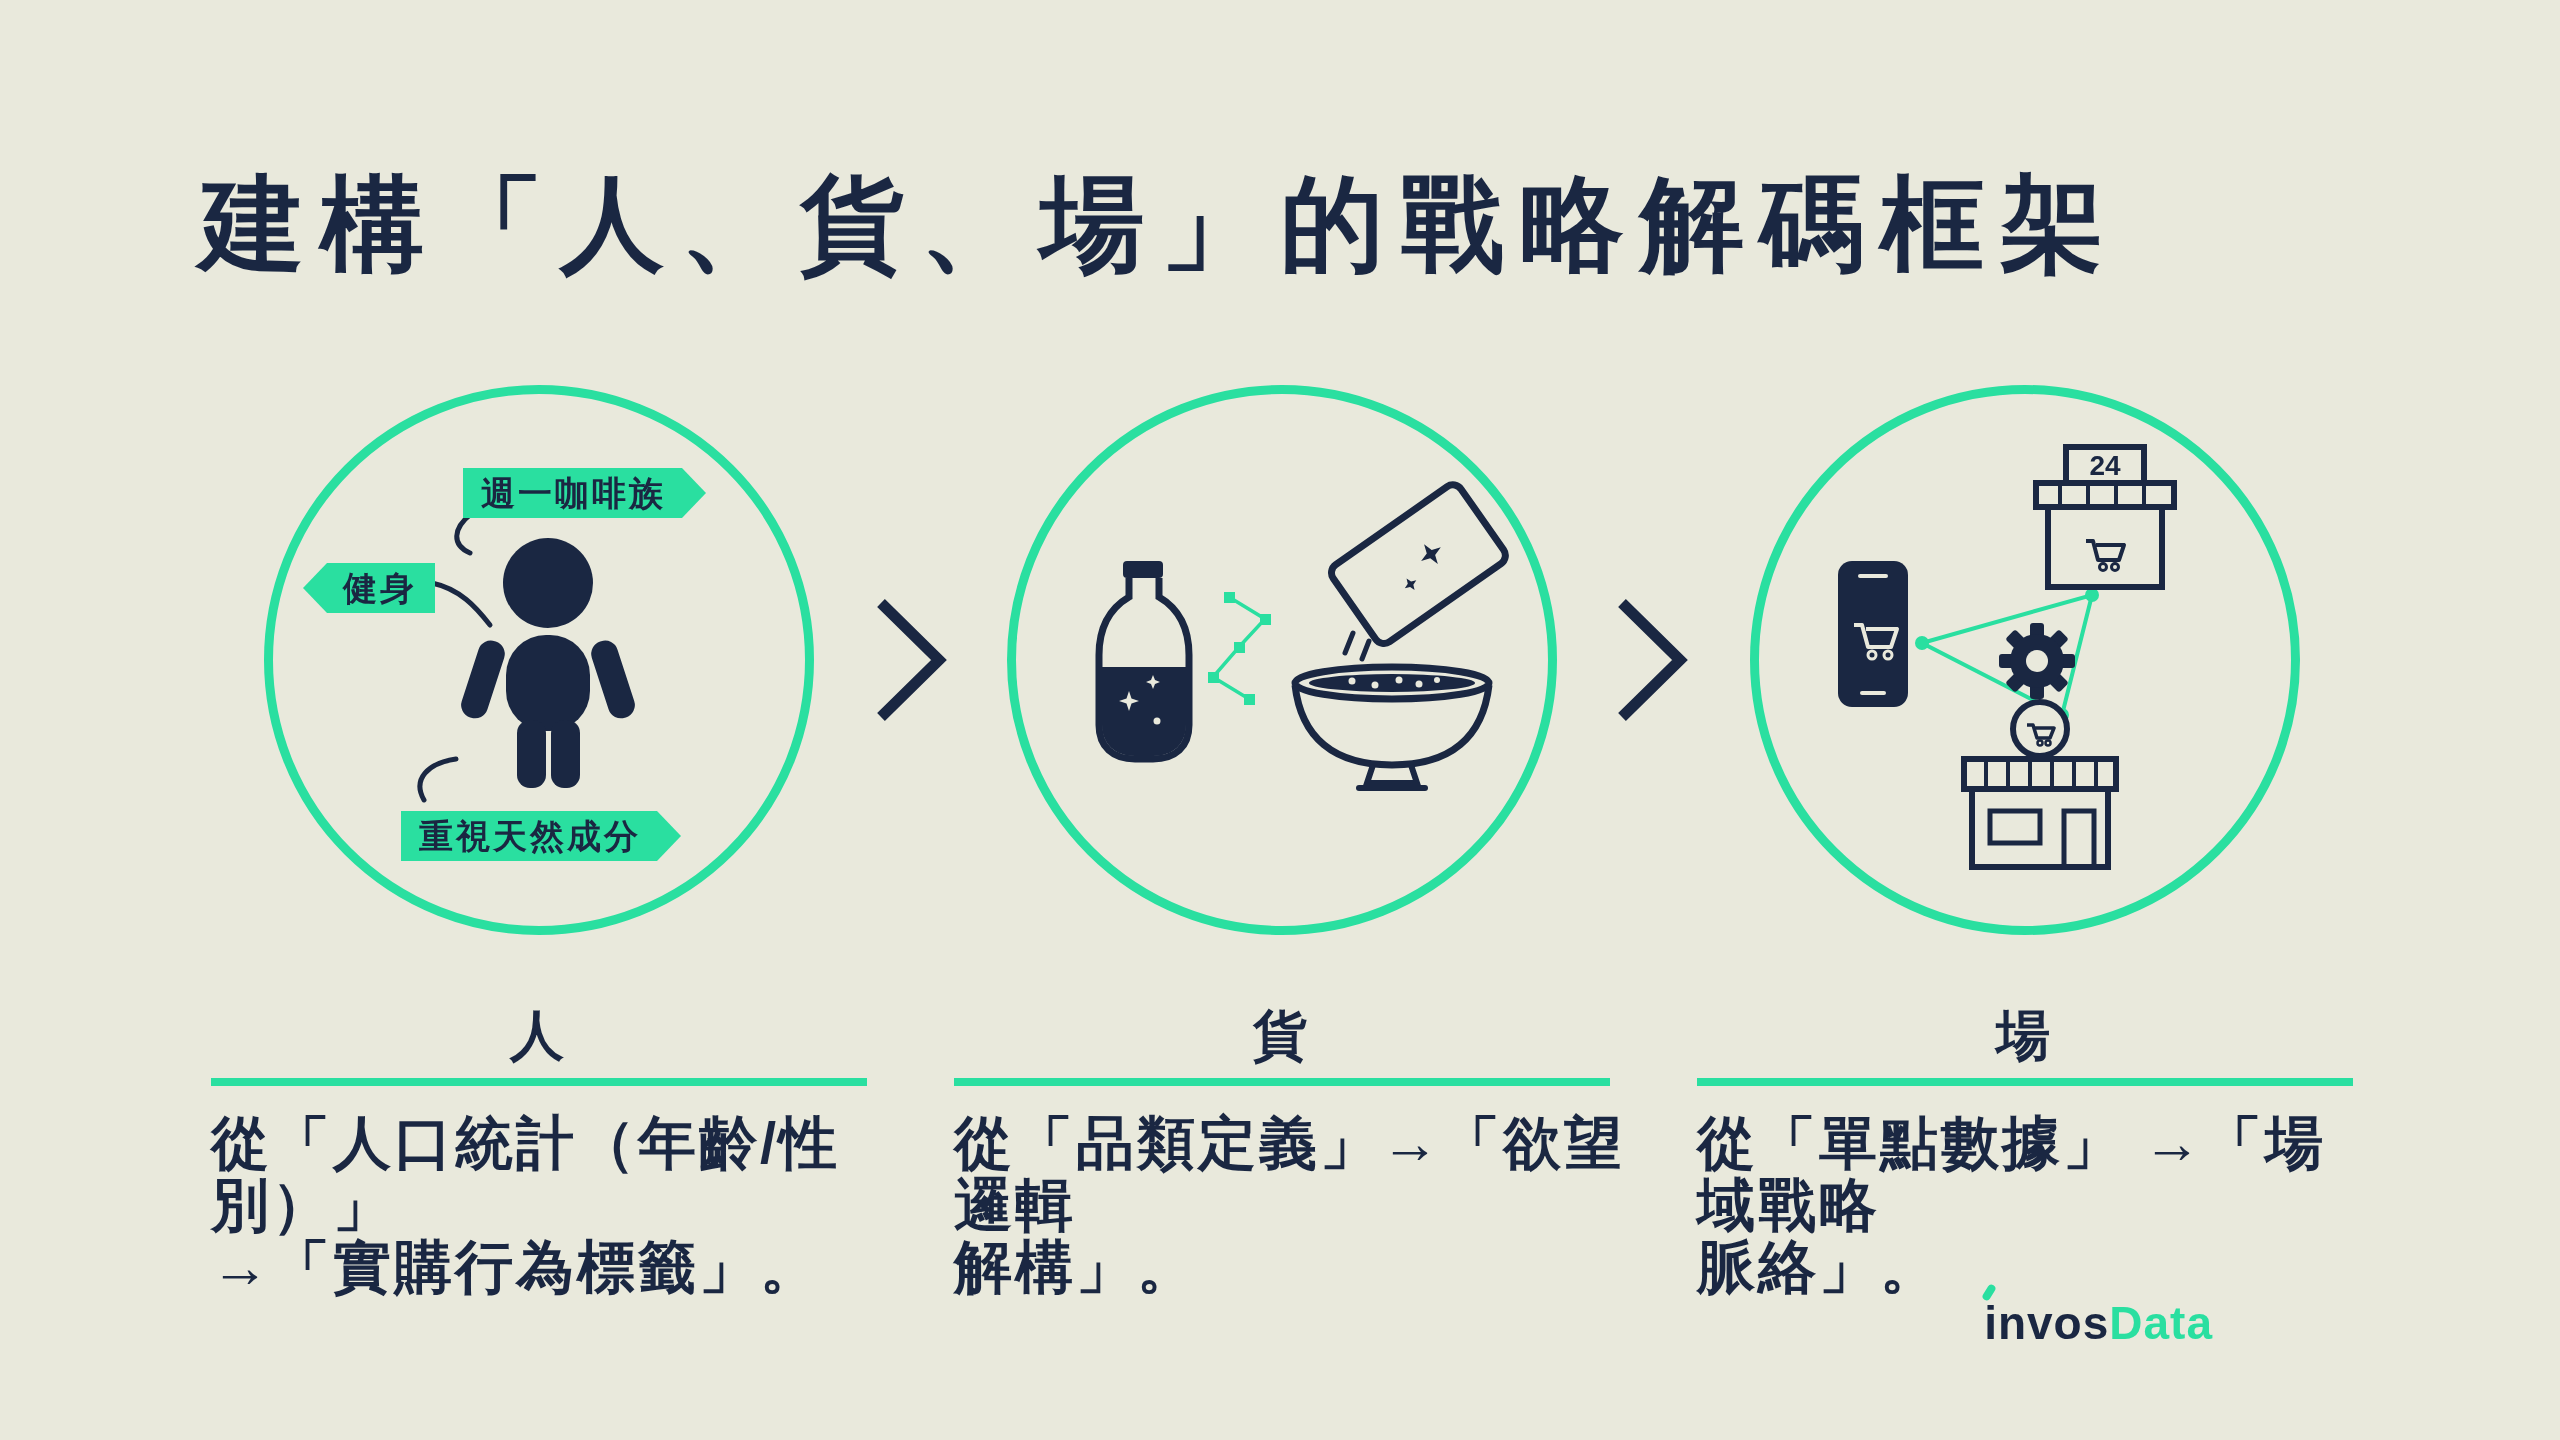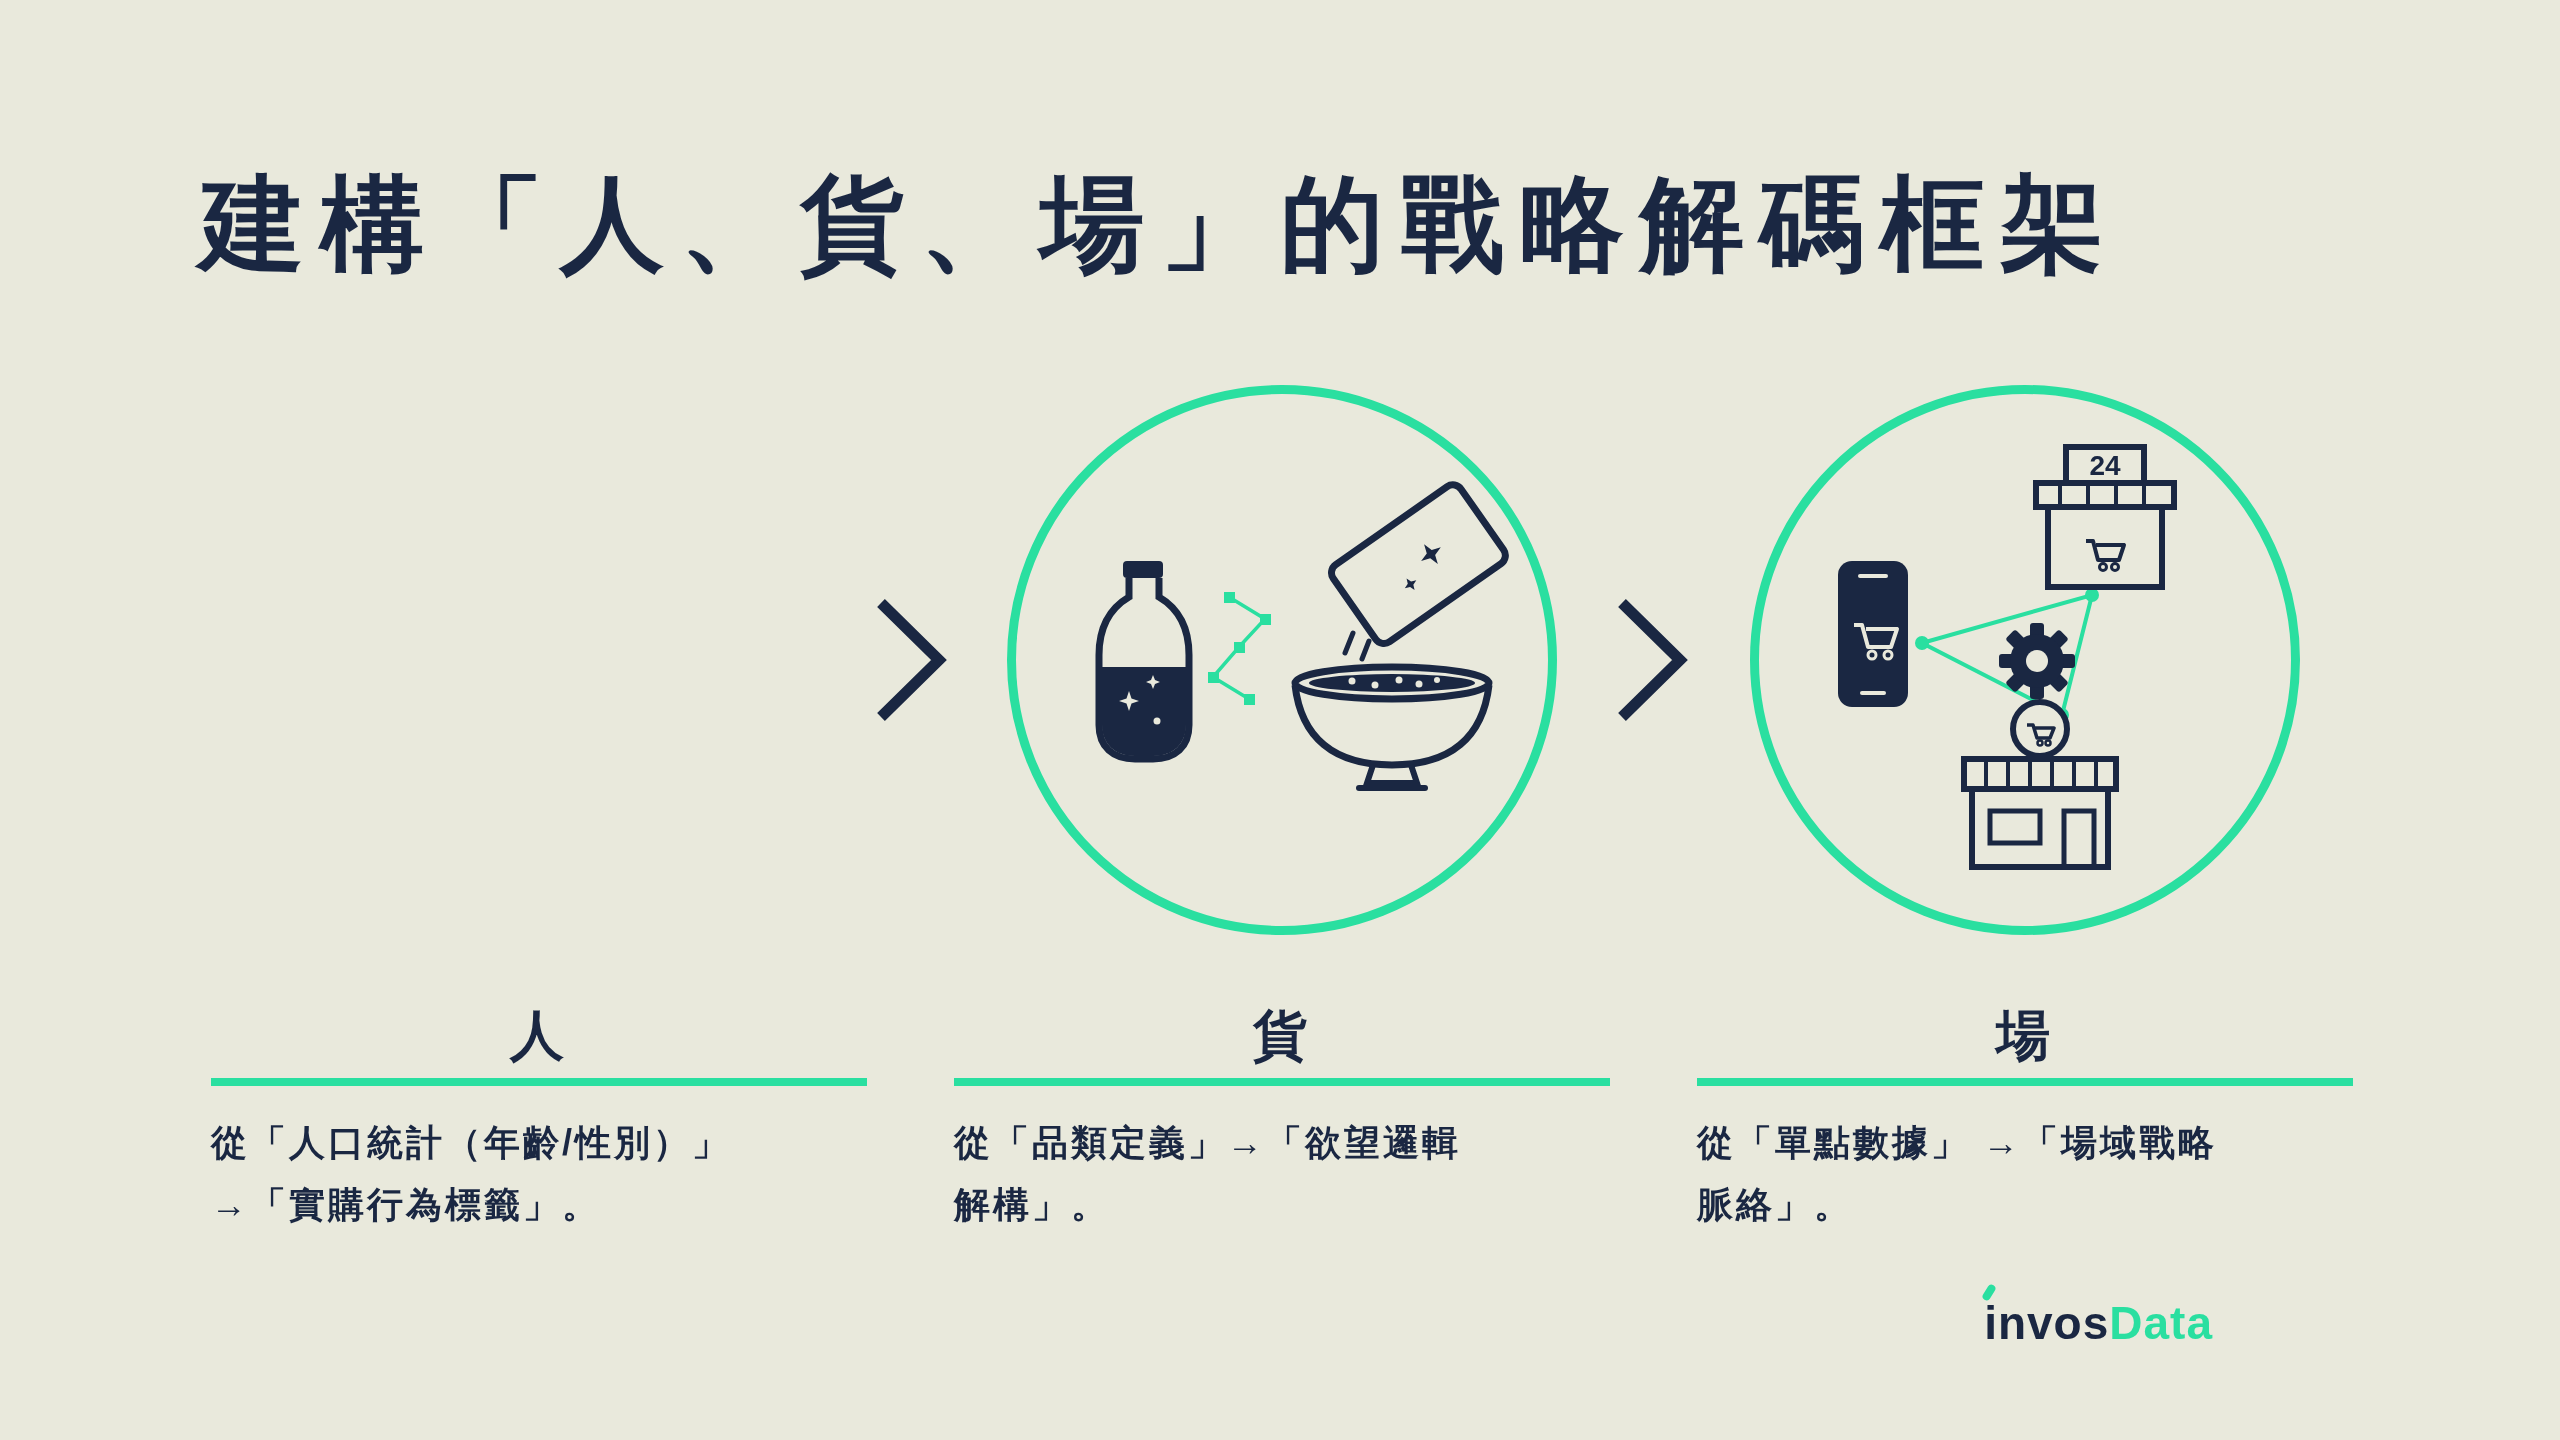--- a/index.html
+++ b/index.html
@@ -85,6 +85,28 @@
 
   <div class="title">建構「人、貨、場」的戰略解碼框架</div>
 
+  <div class="circle" id="circle-people">
+    <svg class="icon-layer" viewBox="0 0 550 550">
+
+      <g fill="none" stroke="#1a2742" stroke-width="5" stroke-linecap="round">
+        <path d="M 208,128 C 188,144 188,160 206,168"></path>
+        <path d="M 168,198 C 196,204 212,222 226,240"></path>
+        <path d="M 160,415 C 148,394 164,378 192,374"></path>
+      </g>
+
+      <g fill="#1a2742">
+        <circle cx="284" cy="198" r="45"></circle>
+        <rect x="242" y="250" width="84" height="96" rx="40"></rect>
+        <rect x="216" y="256" width="27" height="80" rx="13" transform="rotate(18 229 262)"></rect>
+        <rect x="325" y="256" width="27" height="80" rx="13" transform="rotate(-18 339 262)"></rect>
+        <rect x="253" y="335" width="29" height="68" rx="13"></rect>
+        <rect x="287" y="335" width="29" height="68" rx="13"></rect>
+      </g>
+    </svg>
+    <div class="tag point-right" id="tag-top">週一咖啡族</div>
+    <div class="tag point-left" id="tag-left">健身</div>
+    <div class="tag point-right" id="tag-bottom">重視天然成分</div>
+  </div>
 
   <div class="chevron-wrap" id="chevron-1">
     <svg width="80" height="130" viewBox="0 0 80 130">

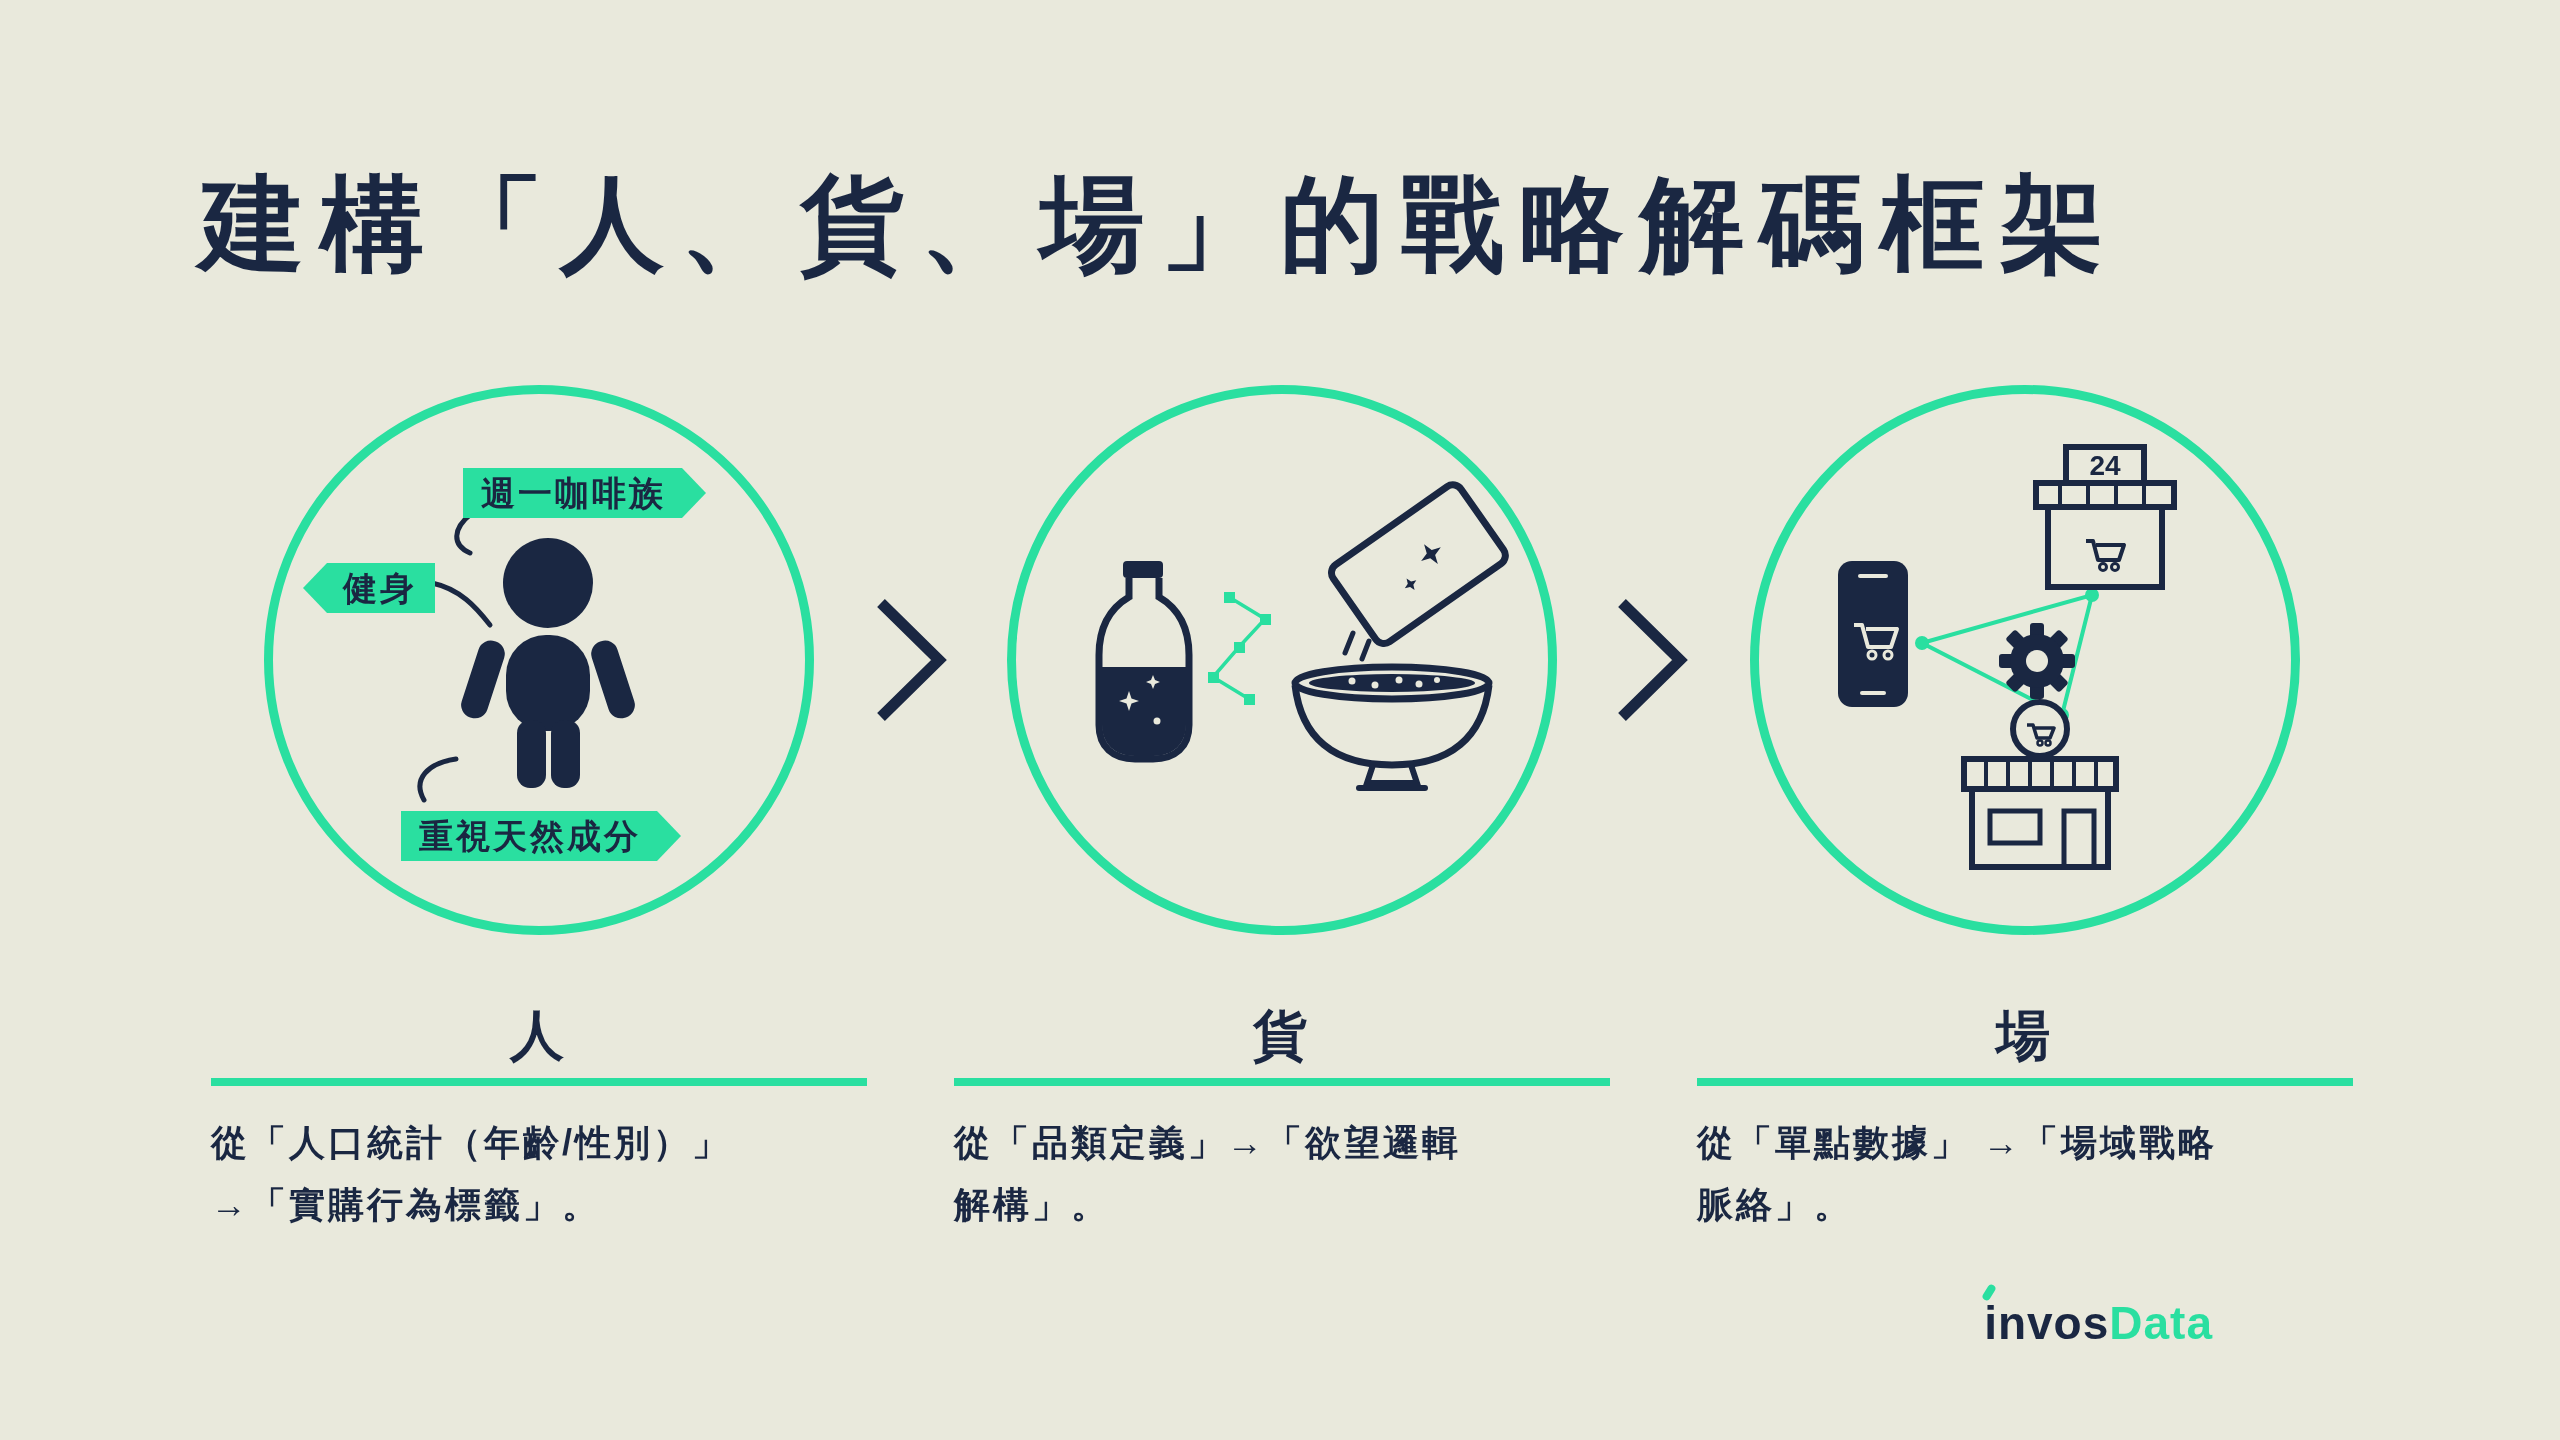--- a/index.html
+++ b/index.html
@@ -59,7 +59,7 @@
 
   .col-desc {
     position:absolute; top:1112px; width:690px;
-    font-size:36px; font-weight:700; line-height:62px;
+    font-size:58px; font-weight:700; line-height:62px;
     letter-spacing:3px; white-space:pre-line; color:#1a2742;
   }
   #desc-people  { left:211px; }

